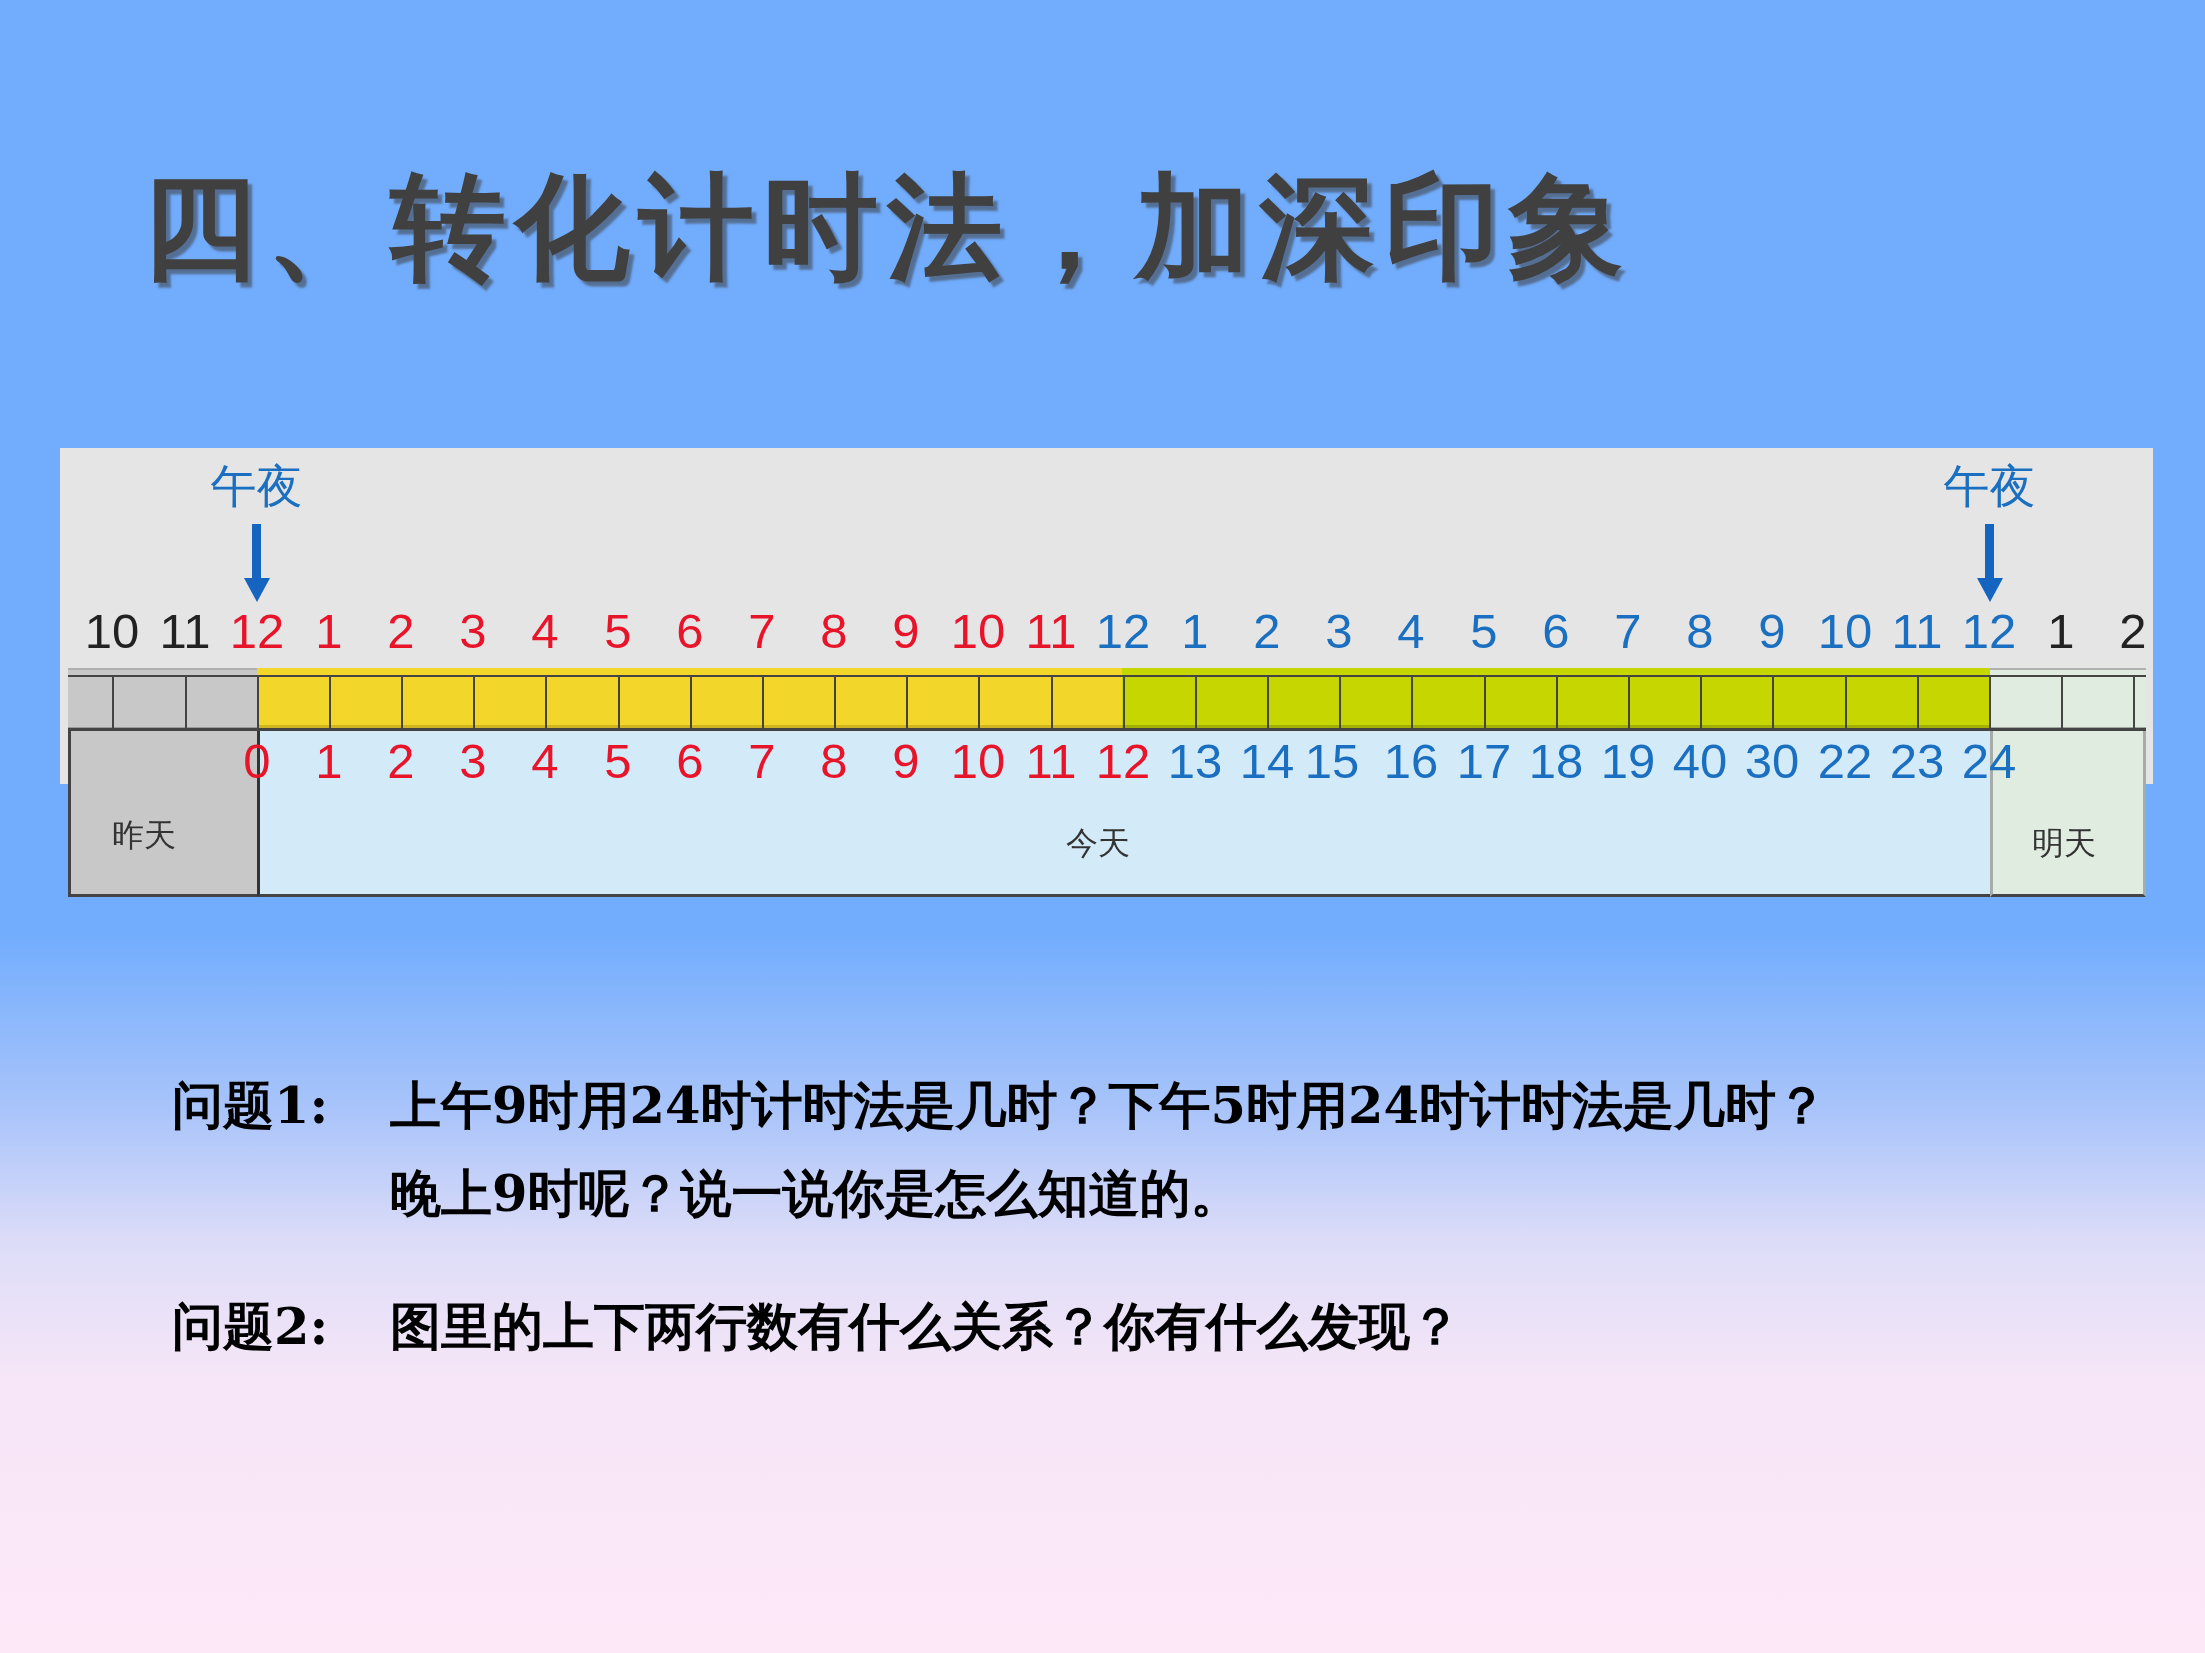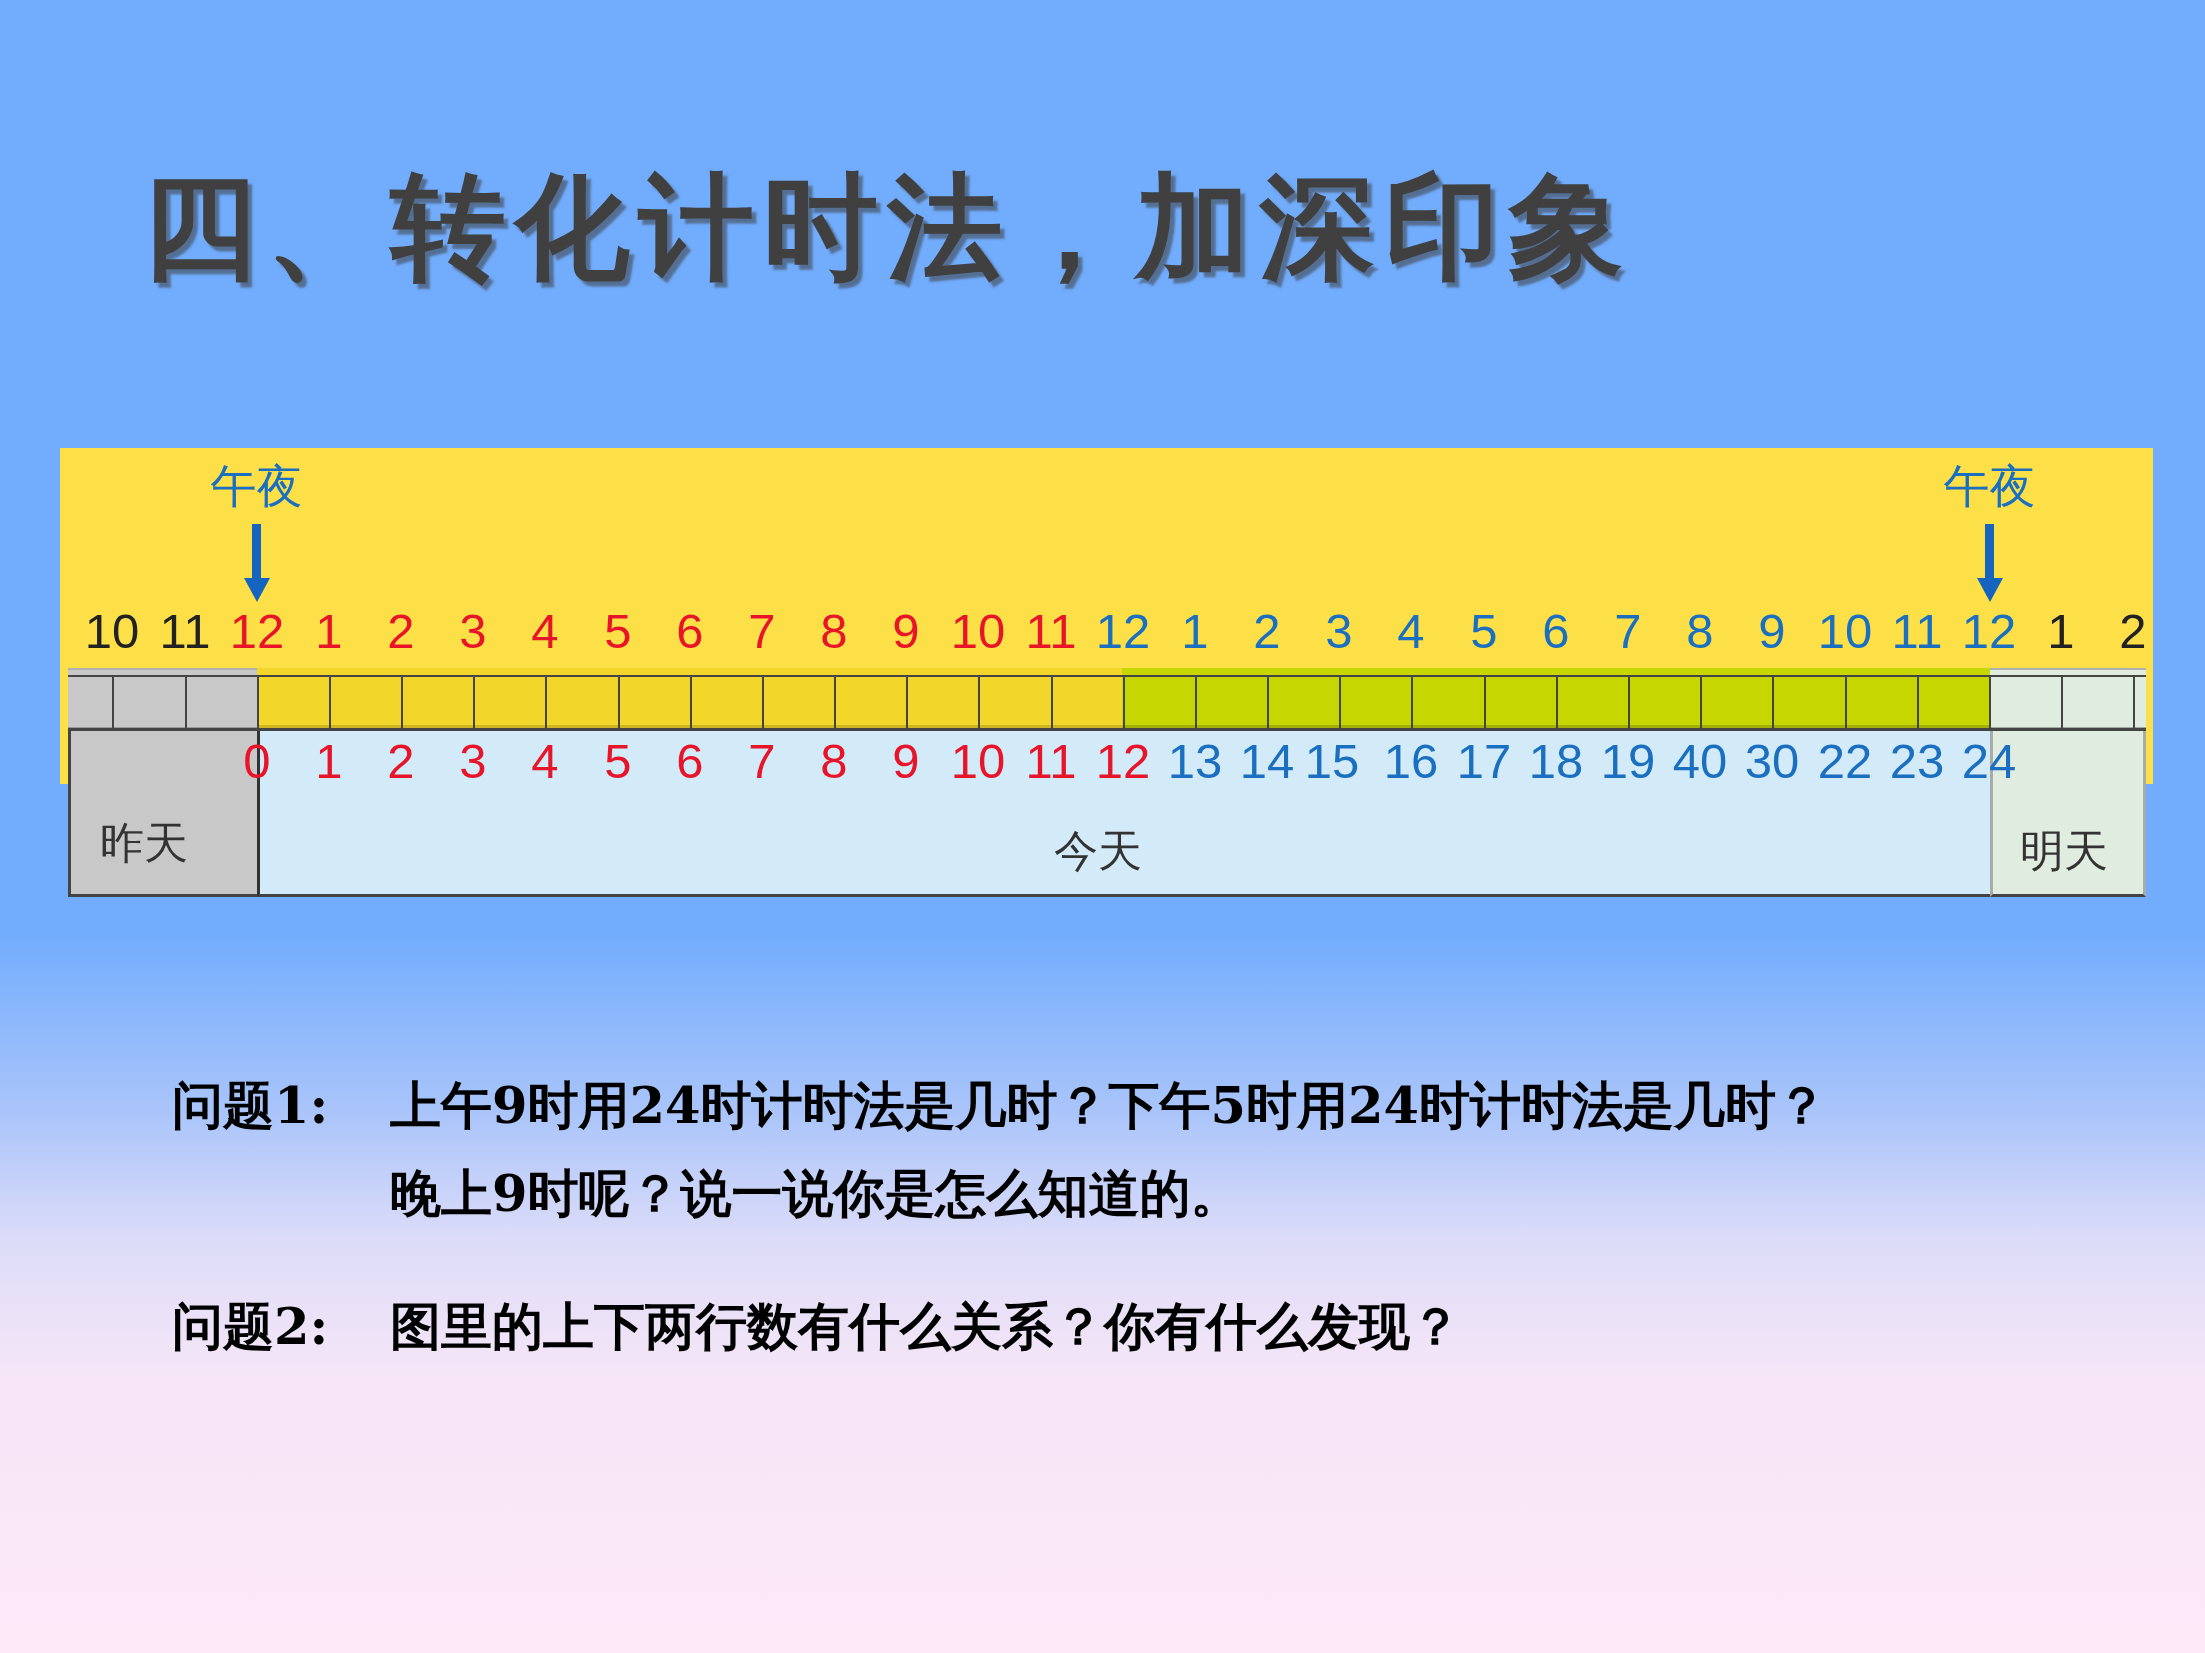--- a/index.html
+++ b/index.html
@@ -16,7 +16,7 @@
     white-space:nowrap;
     margin-top:6px;
   }
-  .panel { position:absolute; left:60px; top:448px; width:2093px; height:336px; background:#fde047; }
+  .panel { position:absolute; left:60px; top:448px; width:2093px; height:336px; background:#e5e5e5; }
   .marker { position:absolute; top:0; width:153px; margin-left:-77px; text-align:center; }
   .marker-label { font-family:"DejaVu Serif","Liberation Serif",serif; font-size:46px; color:#1b6fc0; line-height:65px; display:block; margin-top:6.1px; }
   .arrow { position:relative; margin:4.6px auto 0; width:9.2px; height:55px; background:#1565c0; }

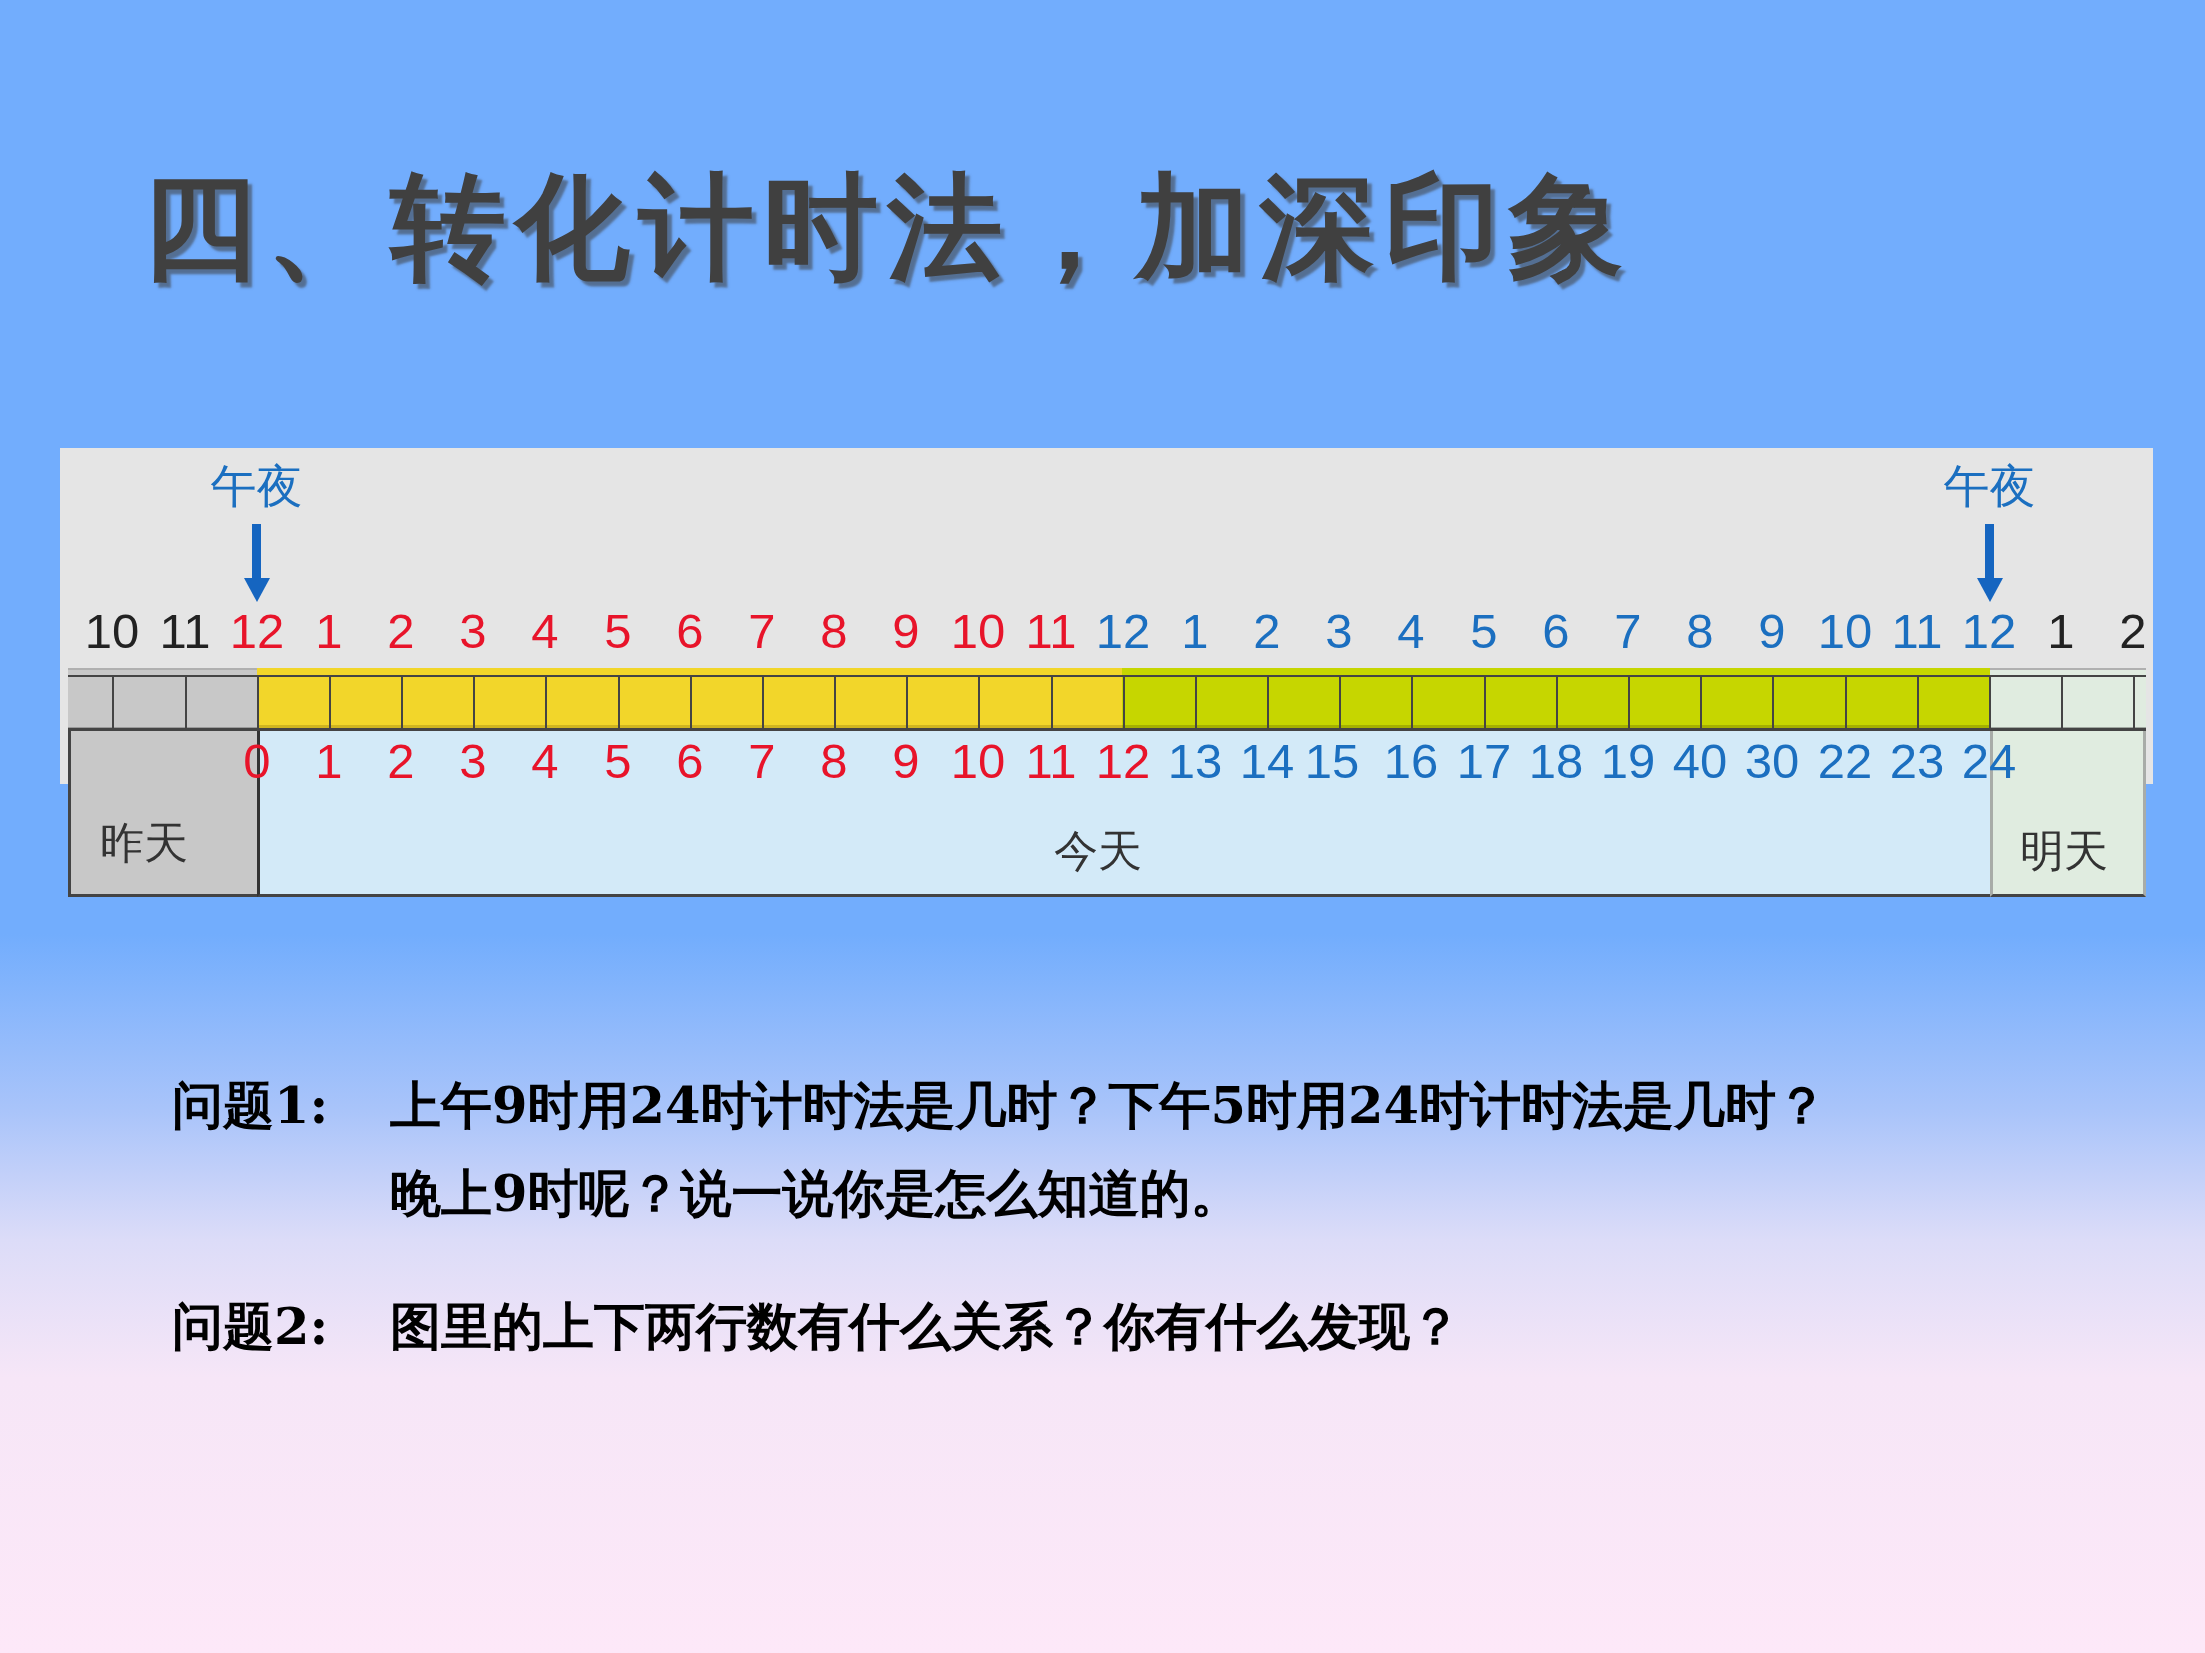--- a/index.html
+++ b/index.html
@@ -27,7 +27,7 @@
   .bar { position:absolute; top:220px; height:57px; }
   .cell { position:absolute; top:7.7px; height:43px; border-left:2.3px solid #444; box-sizing:border-box; }
   .lower { position:absolute; top:283px; height:166px; border-bottom:3.1px solid #444; box-sizing:border-box; }
-  .day-label { position:absolute; font-family:"DejaVu Serif","Liberation Serif",serif; font-size:44px; color:#333; white-space:nowrap; transform:translateX(-50%); }
+  .day-label { position:absolute; font-family:"DejaVu Serif","Liberation Serif",serif; font-size:32px; color:#333; white-space:nowrap; transform:translateX(-50%); }
   .questions { position:absolute; left:172px; top:1072px; font-family:"DejaVu Serif","Liberation Serif",serif; font-weight:bold; font-size:51px; color:#000; }
   .q { position:absolute; white-space:nowrap; }
   .q-label { position:absolute; left:0; }

